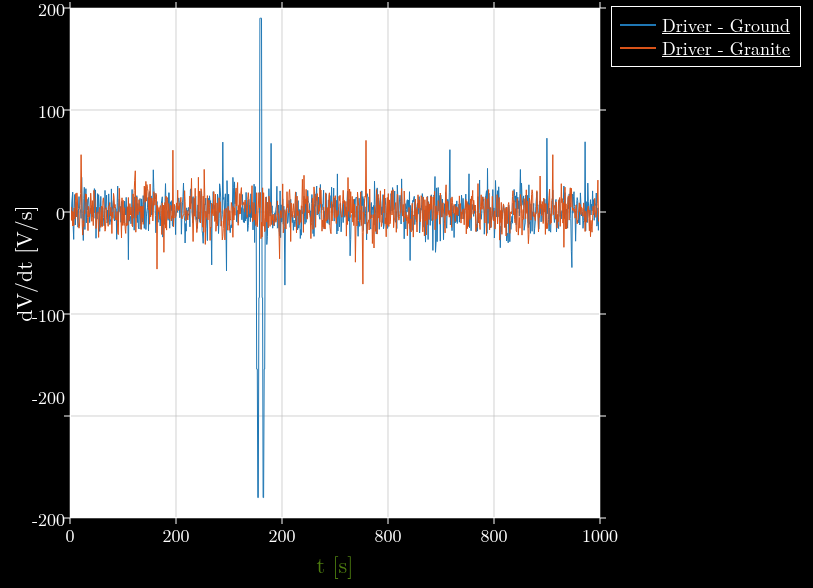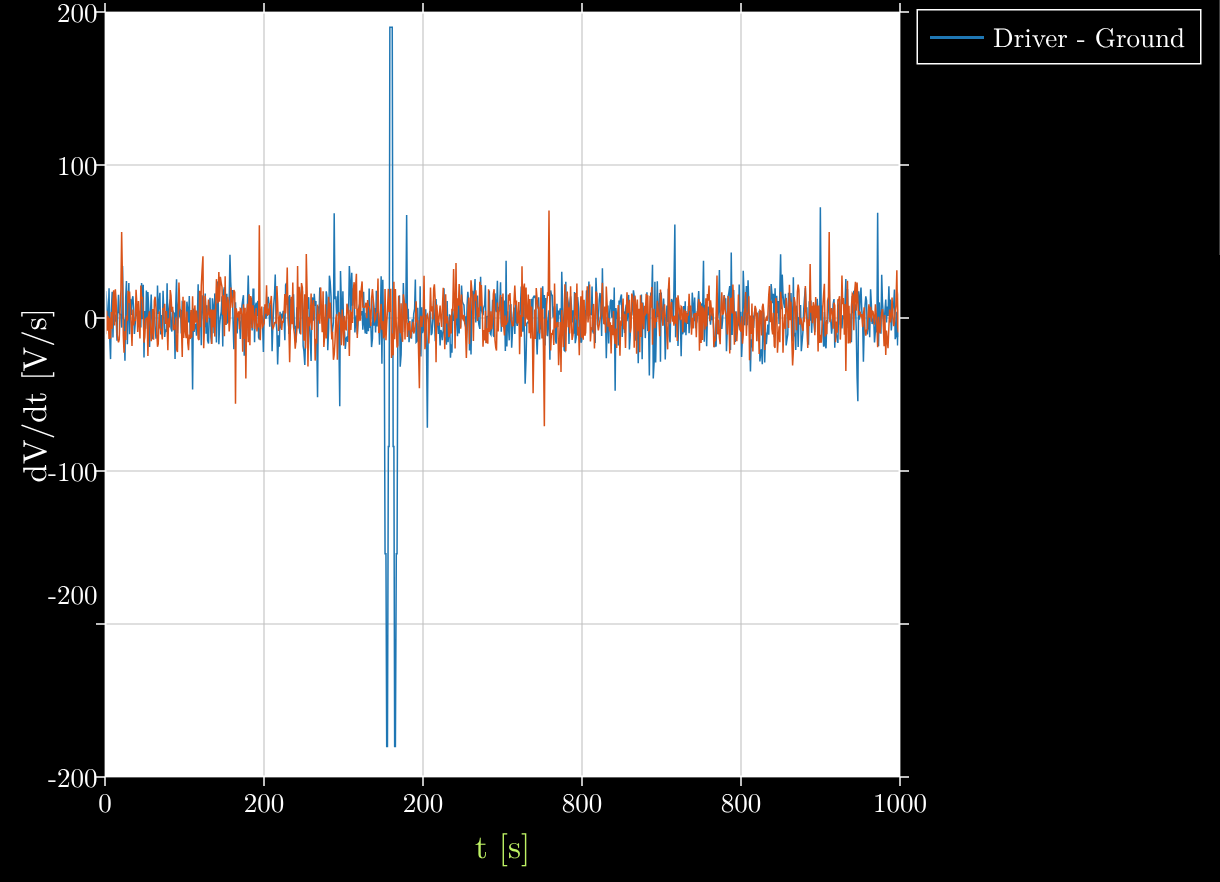--- a/index.html
+++ b/index.html
@@ -43,6 +43,7 @@
     background: #000;
     padding: 6px 10px 6px 8px;
     font-size: 18px;
+    text-decoration: underline;
   }
   .legend-row {
     display: flex;

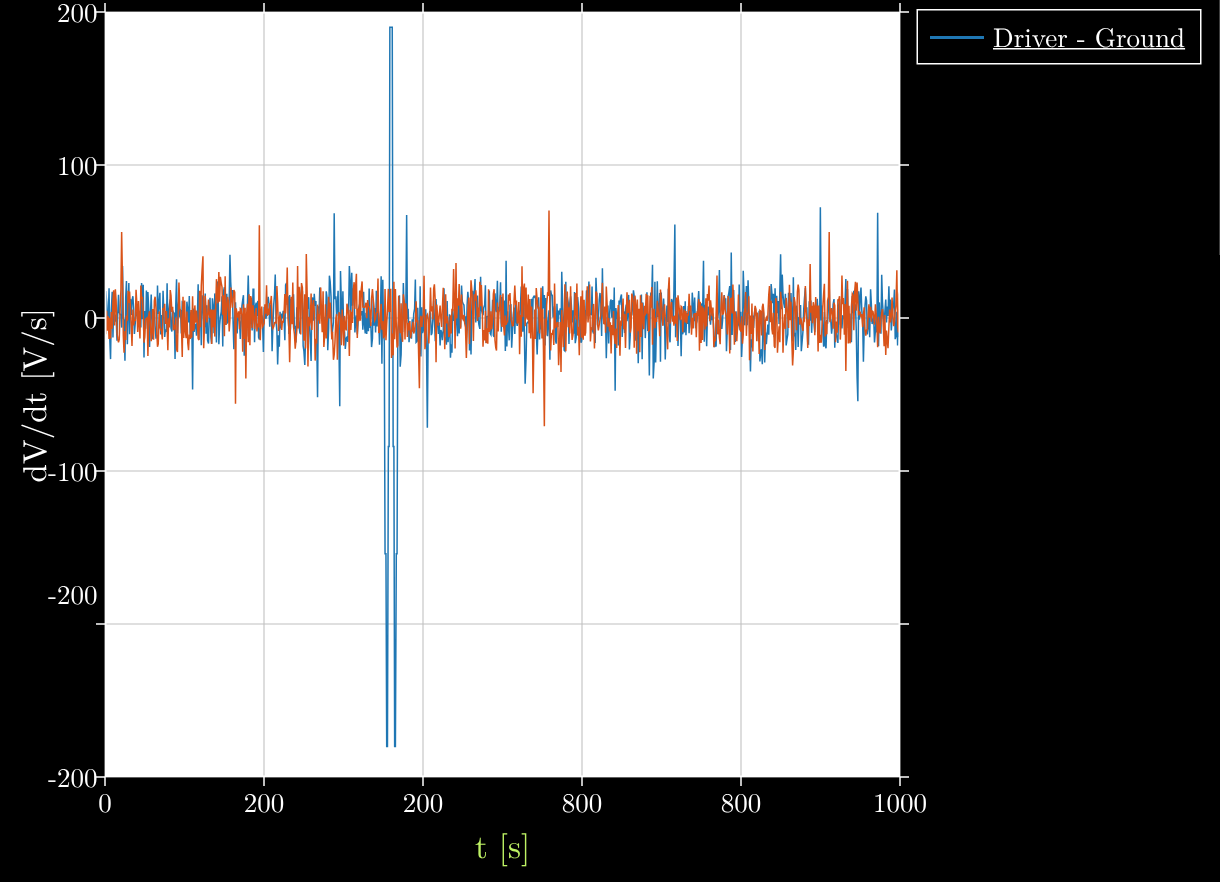--- a/index.html
+++ b/index.html
@@ -188,6 +188,10 @@
       <span class="legend-swatch" style="color:#1f77b4"></span>
       <span>Driver - Ground</span>
     </div>
+    <div class="legend-row">
+      <span class="legend-swatch" style="color:#d95319"></span>
+      <span>Driver - Granite</span>
+    </div>
   </div>
 
 </div>

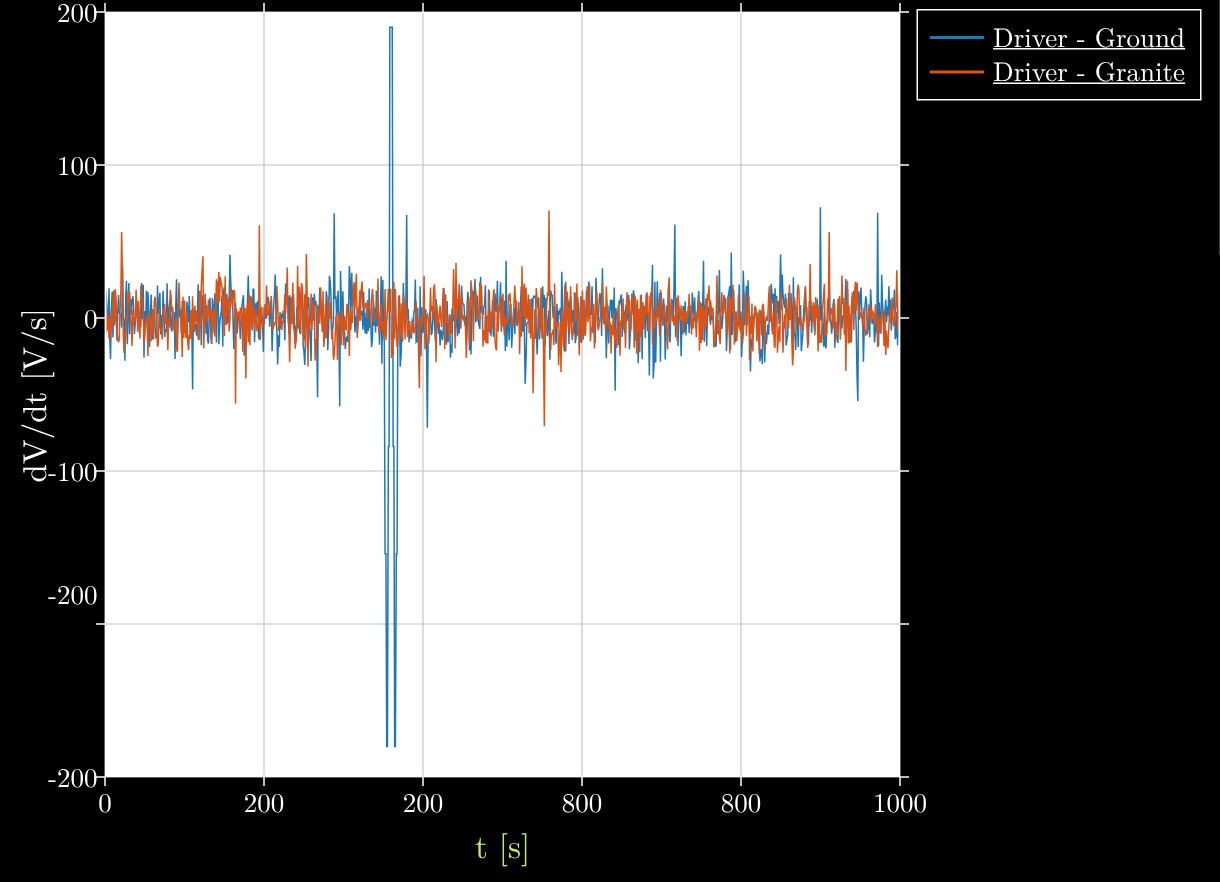--- a/index.html
+++ b/index.html
@@ -63,7 +63,7 @@
     top: 548px;
     text-align: center;
     font-size: 22px;
-    color: #bef264;
+    color: #4d7c0f;
   }
   .axis-label-y {
     position: absolute;

